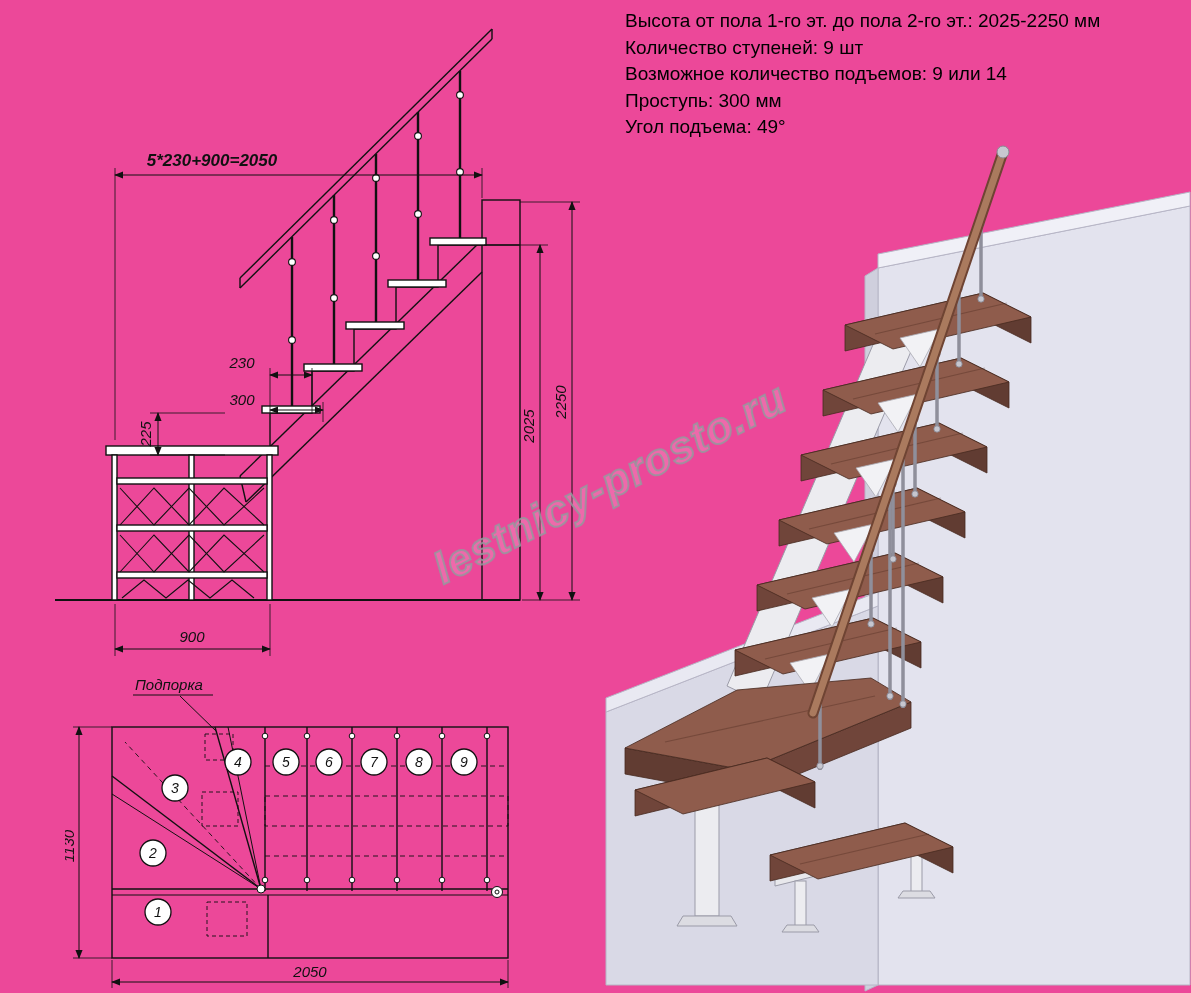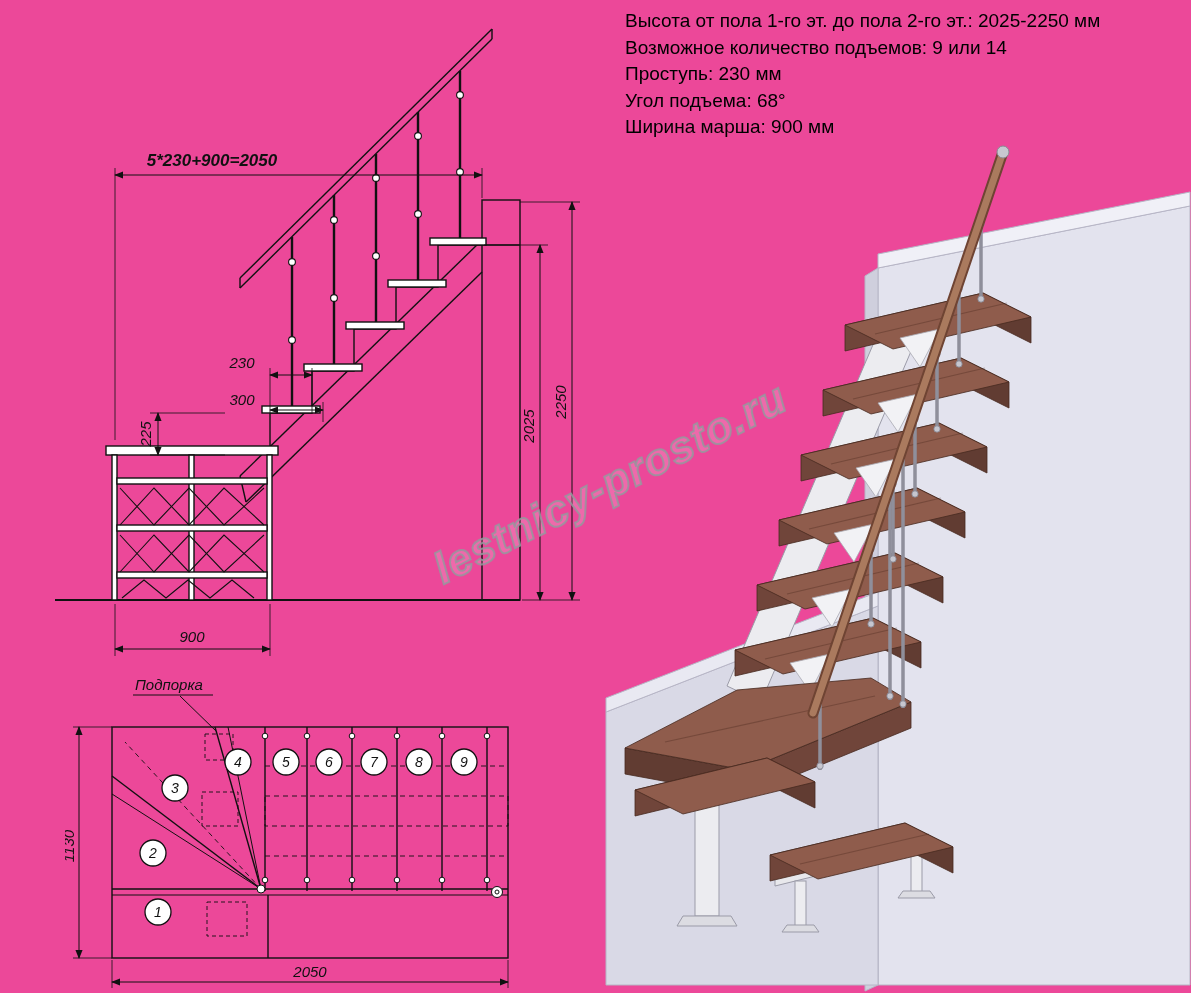--- a/index.html
+++ b/index.html
@@ -24,6 +24,7 @@
 
   <div id="specs" class="abs">
     <div>Высота от пола 1-го эт. до пола 2-го эт.: 2025-2250 мм</div>
+    <div>Количество ступеней: 9 шт</div>
     <div>Возможное количество подъемов: 9 или 14</div>
     <div>Проступь: 230 мм</div>
     <div>Угол подъема: 68°</div>

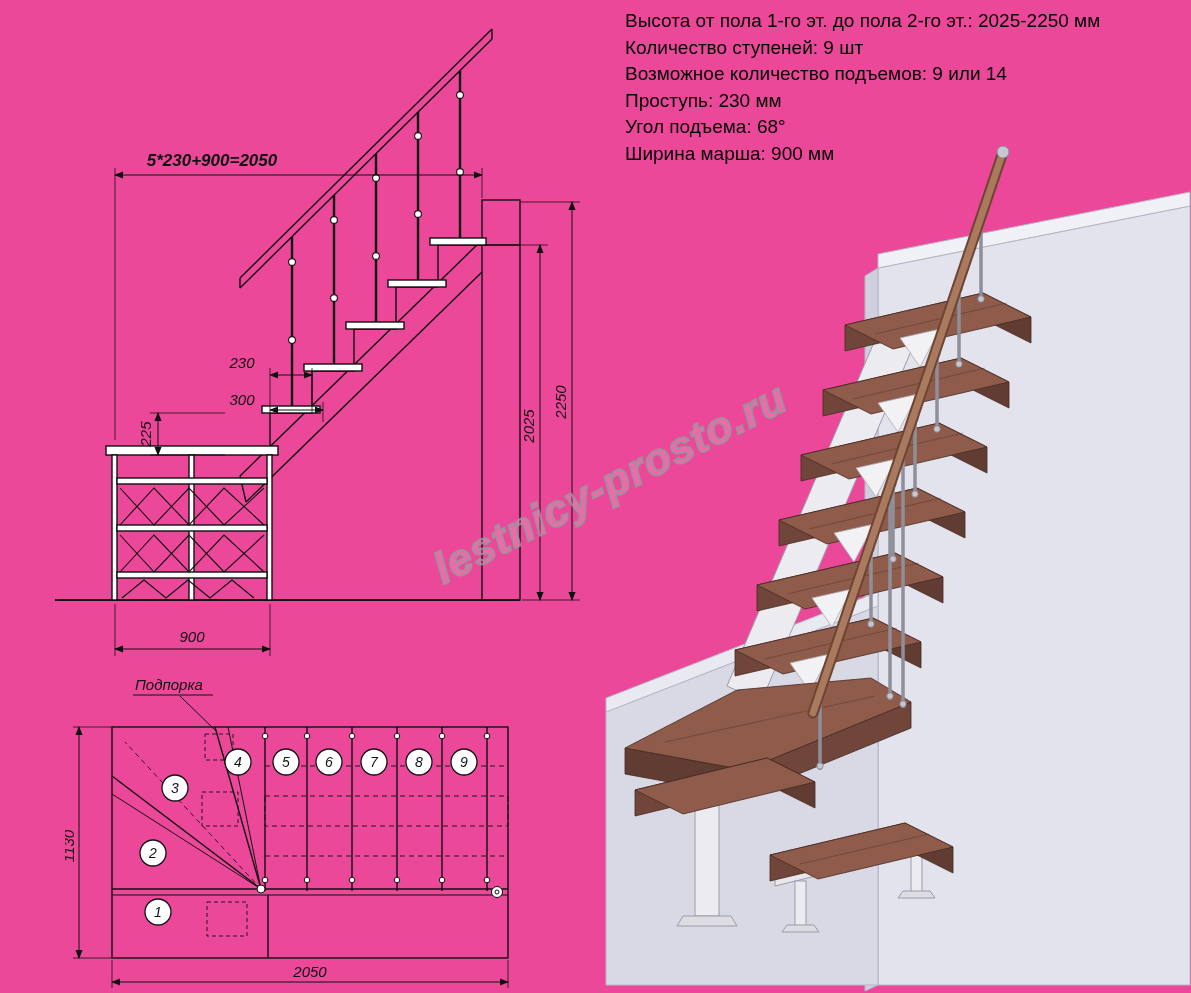--- a/index.html
+++ b/index.html
@@ -26,7 +26,7 @@
     <div>Высота от пола 1-го эт. до пола 2-го эт.: 2025-2250 мм</div>
     <div>Количество ступеней: 9 шт</div>
     <div>Возможное количество подъемов: 9 или 14</div>
-    <div>Проступь: 230 мм</div>
+    <div>Проступь: 300 мм</div>
     <div>Угол подъема: 68°</div>
     <div>Ширина марша: 900 мм</div>
   </div>

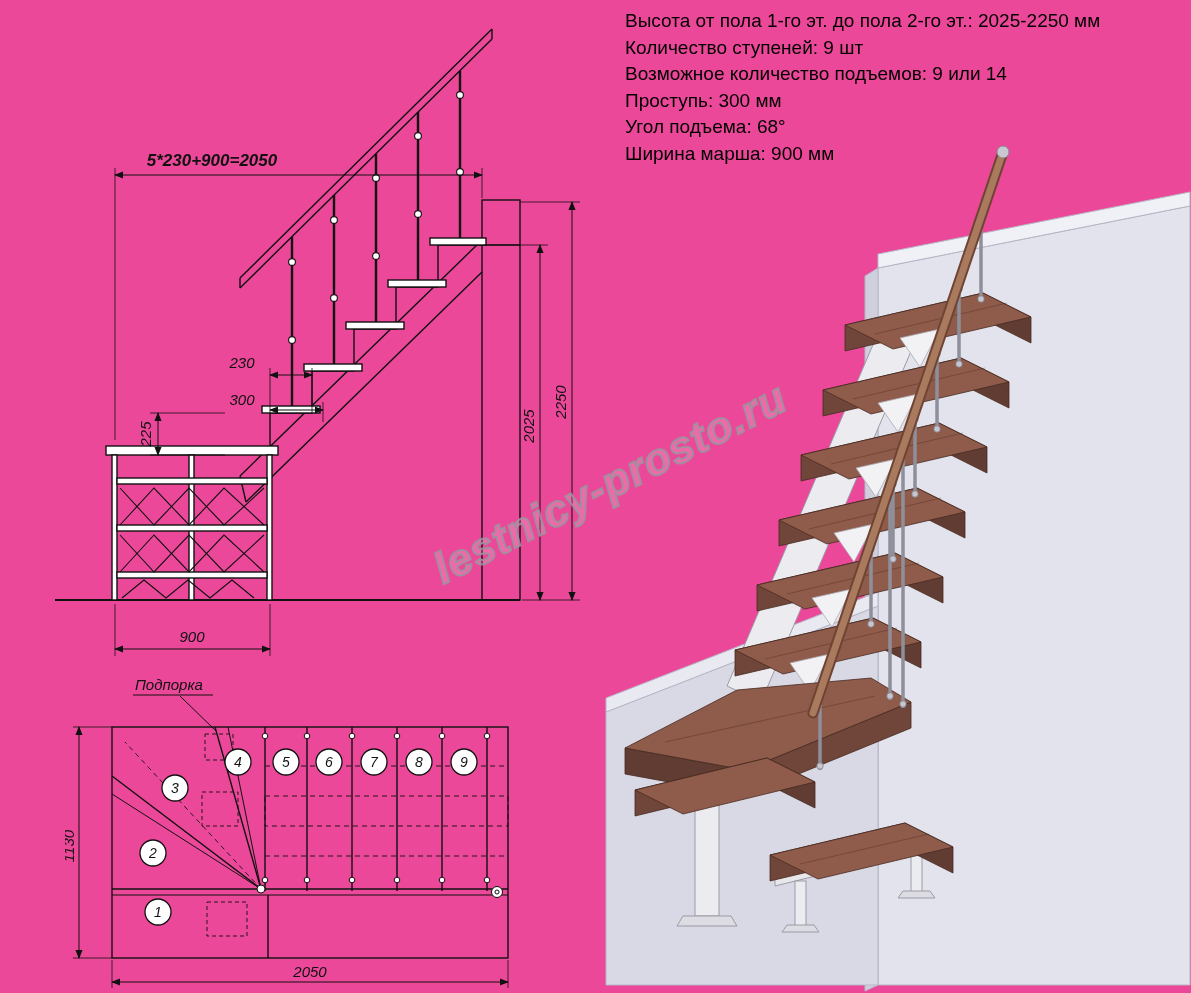--- a/index.html
+++ b/index.html
@@ -27,7 +27,7 @@
     <div>Количество ступеней: 9 шт</div>
     <div>Возможное количество подъемов: 9 или 14</div>
     <div>Проступь: 300 мм</div>
-    <div>Угол подъема: 68°</div>
+    <div>Угол подъема: 49°</div>
     <div>Ширина марша: 900 мм</div>
   </div>
 

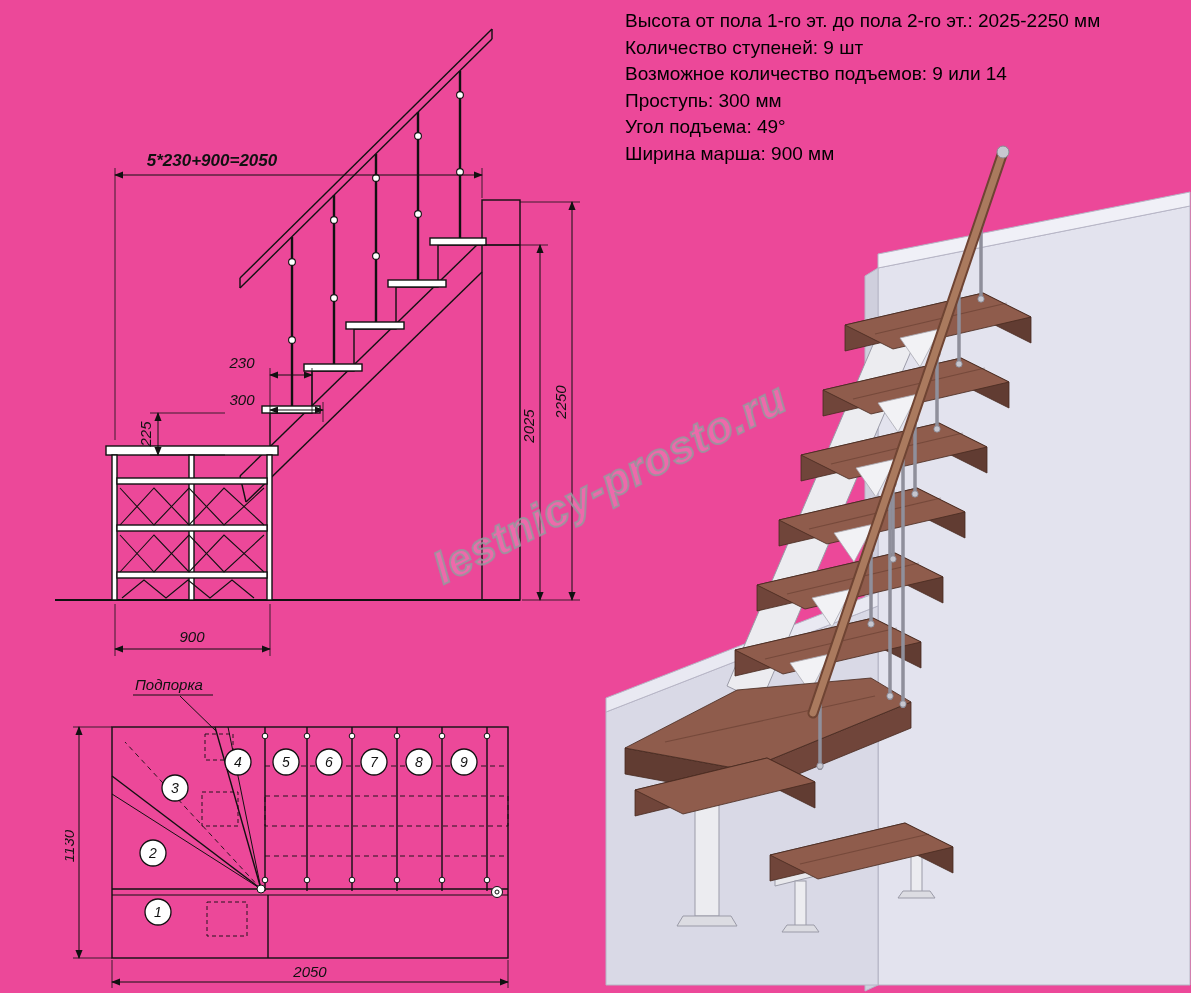--- a/index.html
+++ b/index.html
@@ -28,7 +28,6 @@
     <div>Возможное количество подъемов: 9 или 14</div>
     <div>Проступь: 300 мм</div>
     <div>Угол подъема: 49°</div>
-    <div>Ширина марша: 900 мм</div>
   </div>
 
   <svg class="abs" style="left:40px;top:10px" width="560" height="660" viewBox="0 0 560 660">

